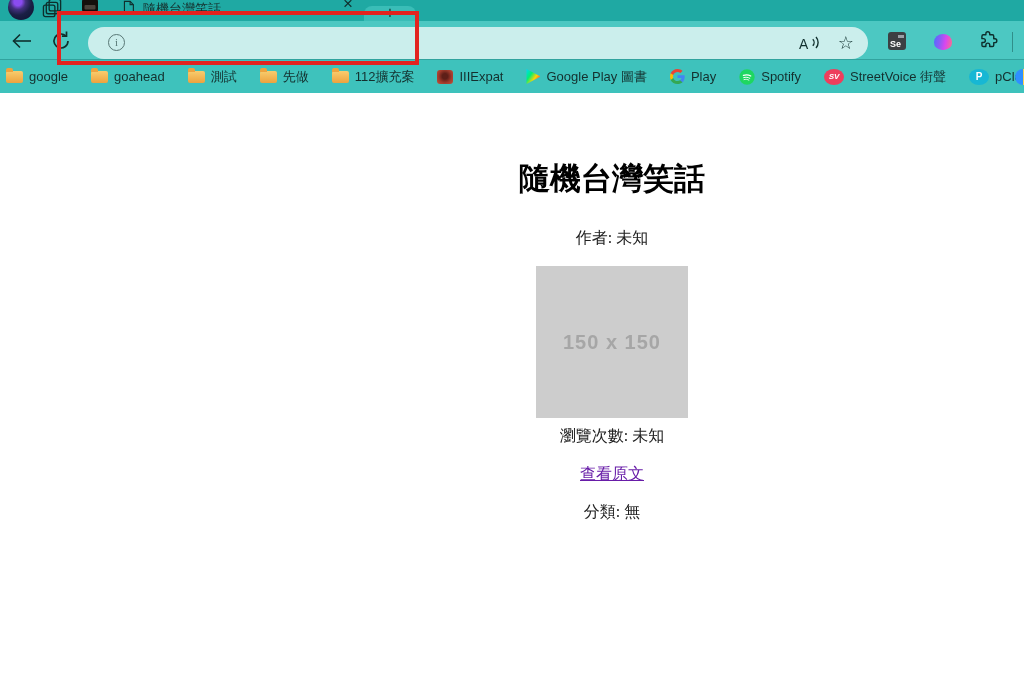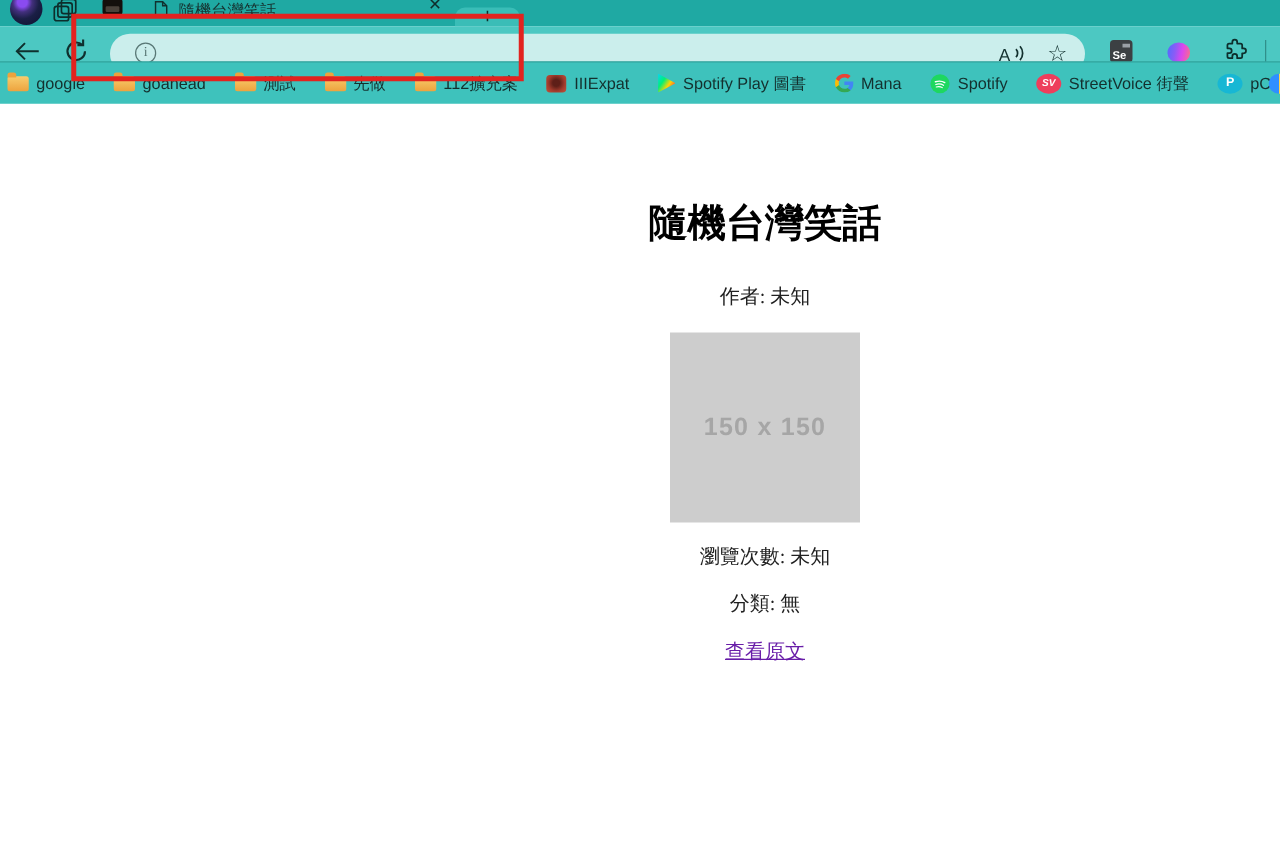--- a/index.html
+++ b/index.html
@@ -43,7 +43,7 @@
     background:linear-gradient(100deg,#4f6bff 0%,#8b5cf6 35%,#d946ef 62%,#fb7185 100%);}
   .chrome-divider{position:absolute;left:1012px;top:11px;width:1px;height:20px;background:rgba(8,58,55,.4);}
   
-  .bookmarks{position:absolute;left:0;top:49px;width:1024px;height:34px;background:var(--bookmarks-bg);
+  .bookmarks{position:absolute;left:0;top:59px;width:1024px;height:34px;background:var(--bookmarks-bg);
     border-top:1px solid rgba(12,70,67,.25);display:flex;align-items:center;gap:23px;padding:0 6px;overflow:hidden;}
   .bm{display:flex;align-items:center;gap:6px;color:#14302e;font-size:13px;white-space:nowrap;flex:none;}
   .folder{width:17px;height:12px;background:linear-gradient(#f8cd6e,#eda33e);border-radius:2px;position:relative;flex:none;}

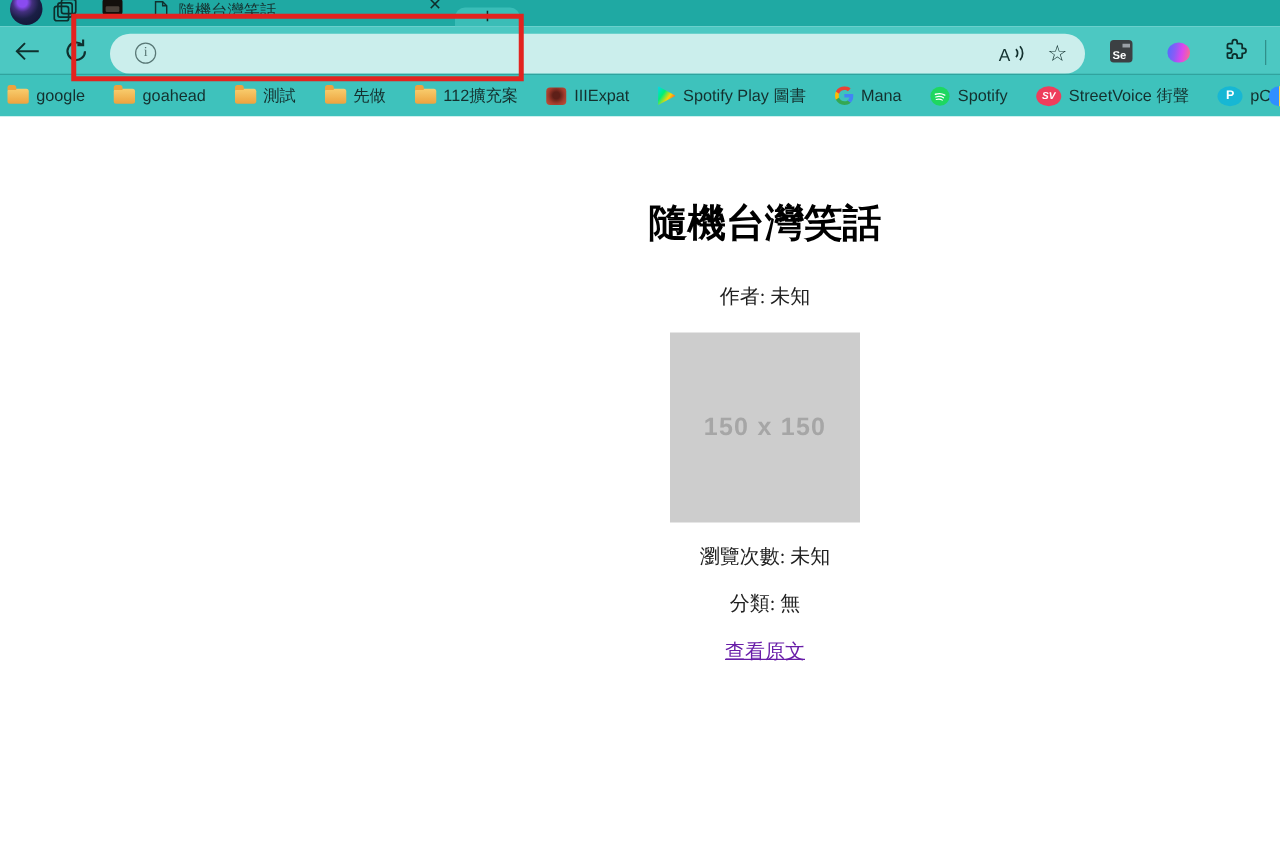--- a/index.html
+++ b/index.html
@@ -172,7 +172,7 @@
     </div>
   <div class="bm">
       <span class="bm-ico gplay"></span>
-      <span>Spotify Play 圖書</span>
+      <span>Google Play 圖書</span>
     </div>
   <div class="bm">
     <span class="bm-ico">

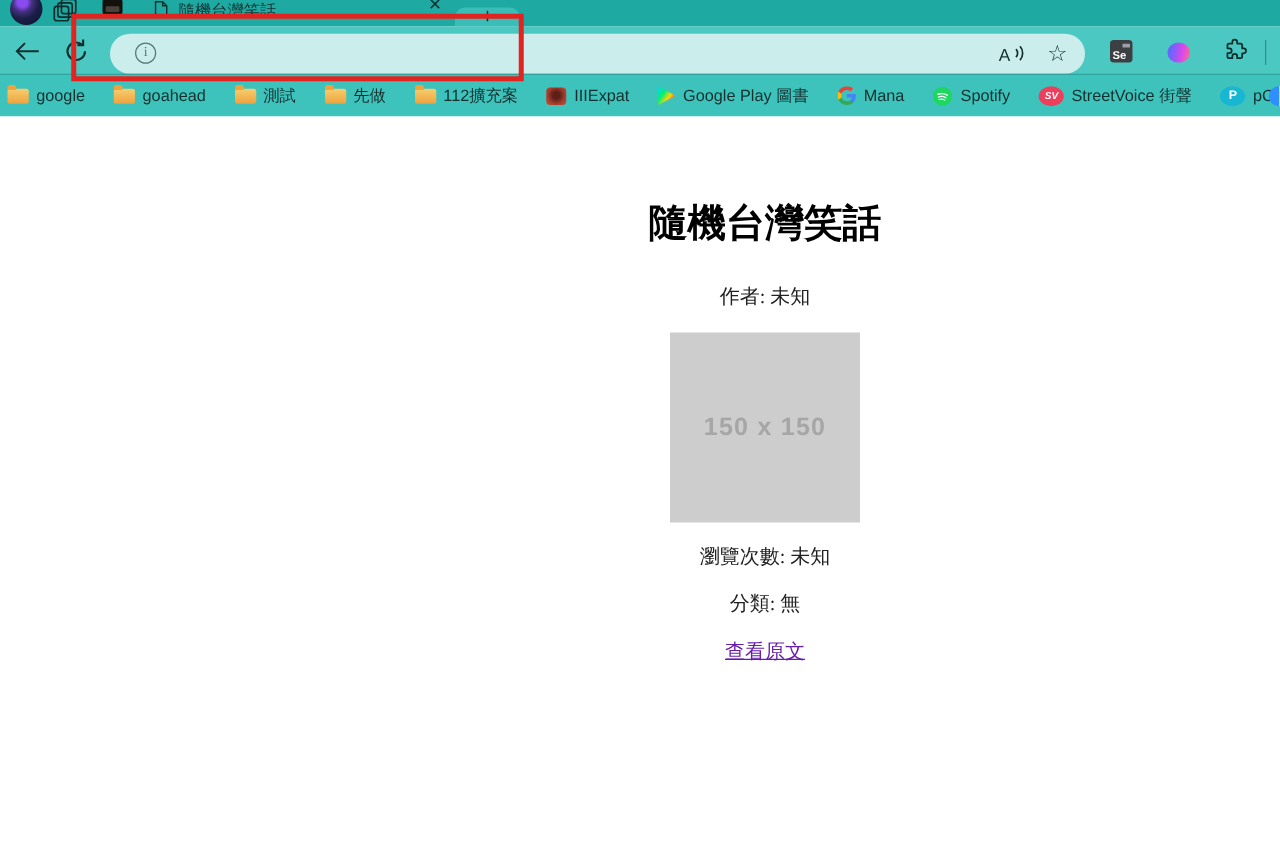--- a/index.html
+++ b/index.html
@@ -183,7 +183,7 @@
         <path fill="#EA4335" d="M12 4.7c1.8 0 3.3.6 4.6 1.8L20 3C18 1.1 15.2 0 12 0 7.2 0 3.1 2.7 1.1 6.6l4.1 3.1c1-2.9 3.7-5 6.8-5z"></path>
       </svg>
     </span>
-      <span>Mana</span>
+      <span>Play</span>
   </div>
   <div class="bm">
     <span class="bm-ico">

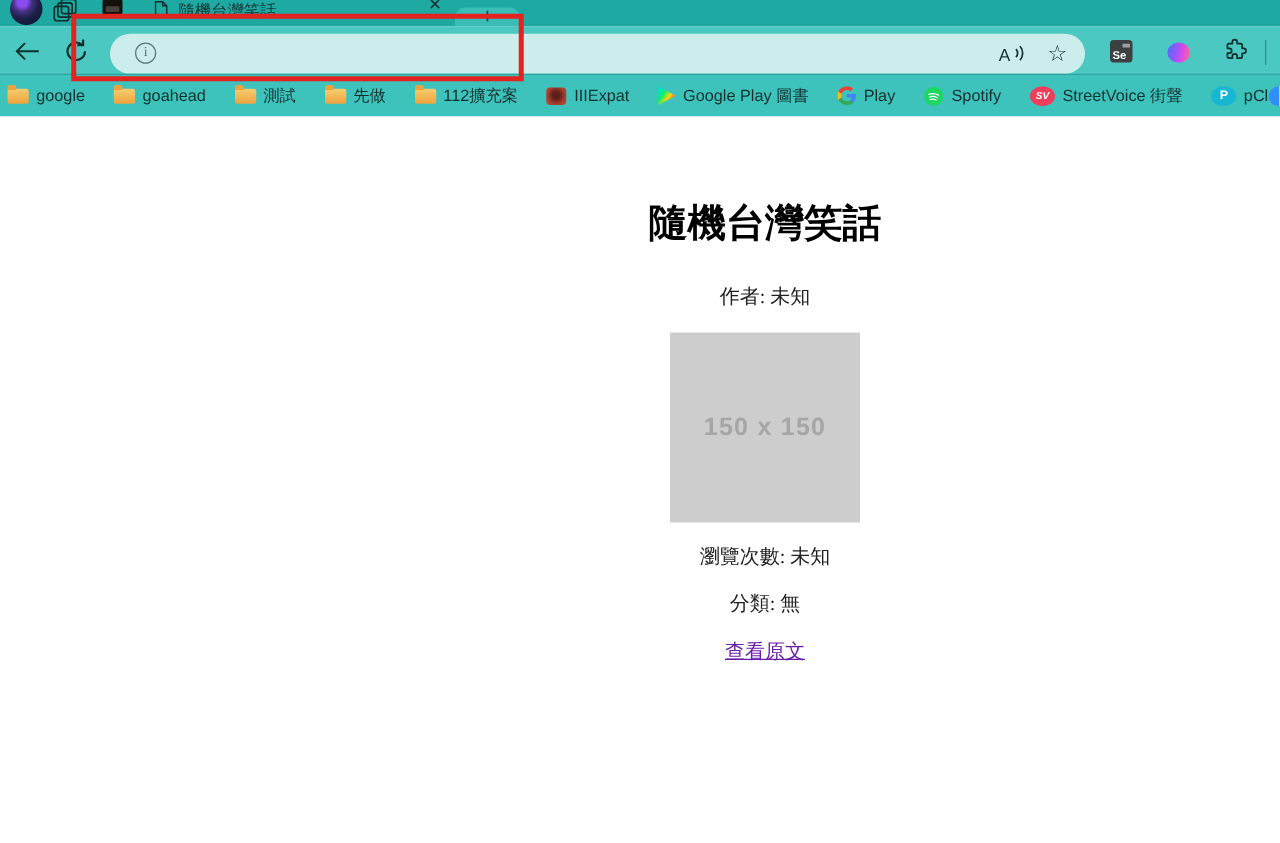--- a/index.html
+++ b/index.html
@@ -62,7 +62,7 @@
   .content{margin-left:200px;width:824px;text-align:center;}
   .page-title{font-size:31px;font-weight:700;color:#000;margin:62px 0 28px;}
   .iline{font-size:16px;line-height:19px;margin:0 0 19px;font-family:Liberation Serif, serif;}
-  .ph{width:152px;height:152px;background:#cdcdcd;margin:0 auto 18px;display:flex;align-items:center;justify-content:center;
+  .ph{width:152px;height:152px;background:#cdcdcd;margin:0 auto 8px;display:flex;align-items:center;justify-content:center;
     color:#a6a6a6;font-size:20px;font-weight:700;letter-spacing:1px;}
   .orig-link{color:var(--link-purple);text-decoration:underline;font-size:16px;}
   

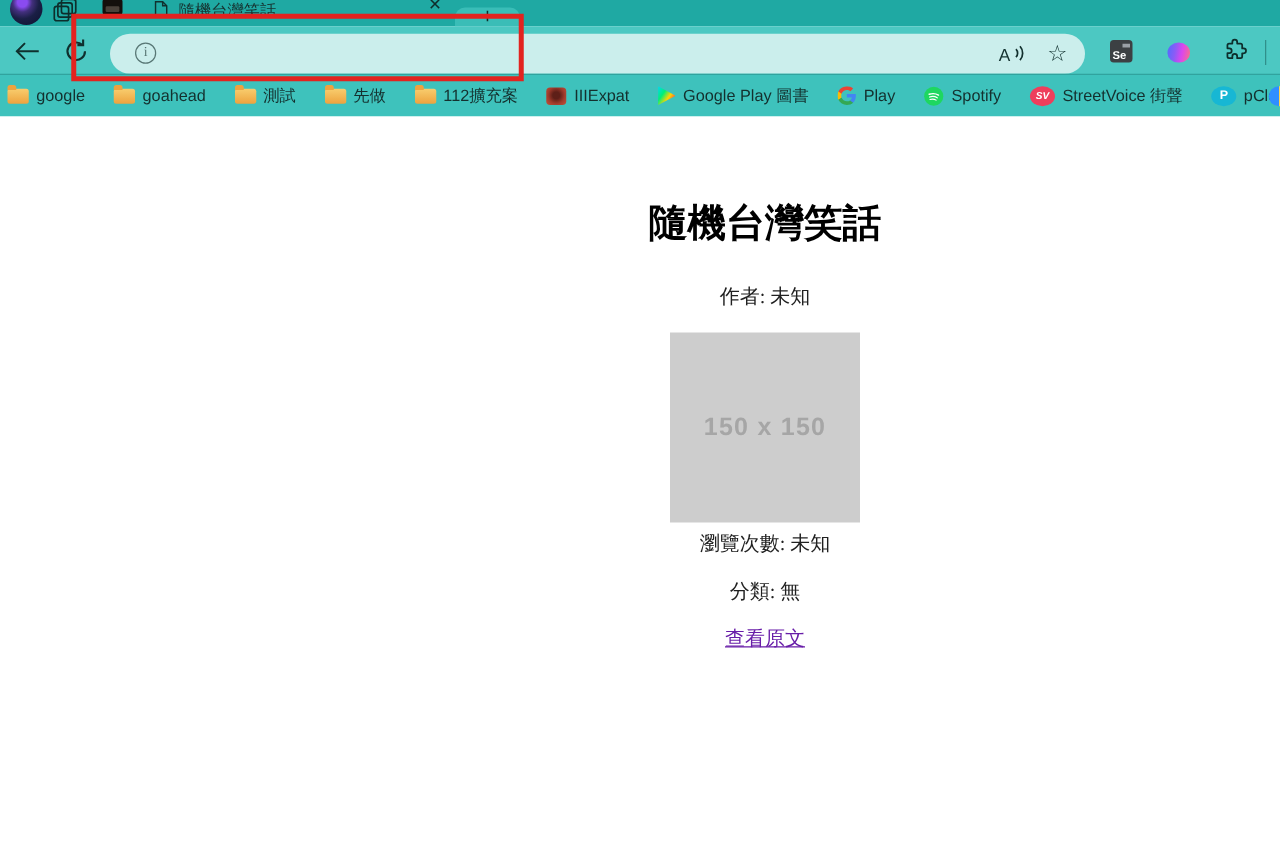--- a/index.html
+++ b/index.html
@@ -213,8 +213,8 @@
     <p class="iline">作者: 未知</p>
     <div class="ph">150 x 150</div>
     <p class="iline">瀏覽次數: 未知</p>
+    <p class="iline"><a href="#" class="orig-link">查看原文</a></p>
     <p class="iline">分類: 無</p>
-    <p class="iline"><a href="#" class="orig-link">查看原文</a></p>
   </div>
 </div>
 

